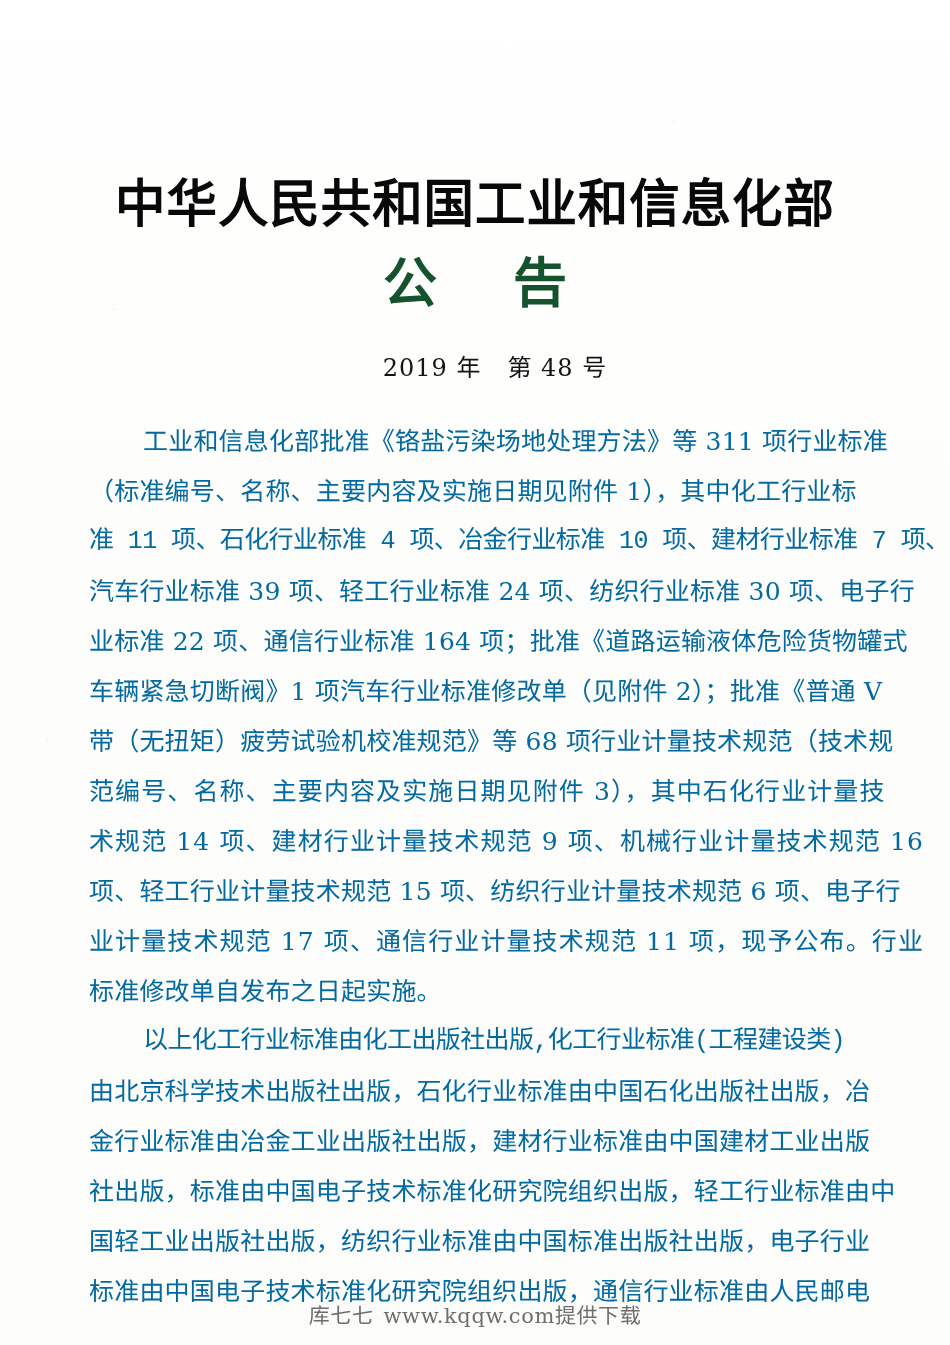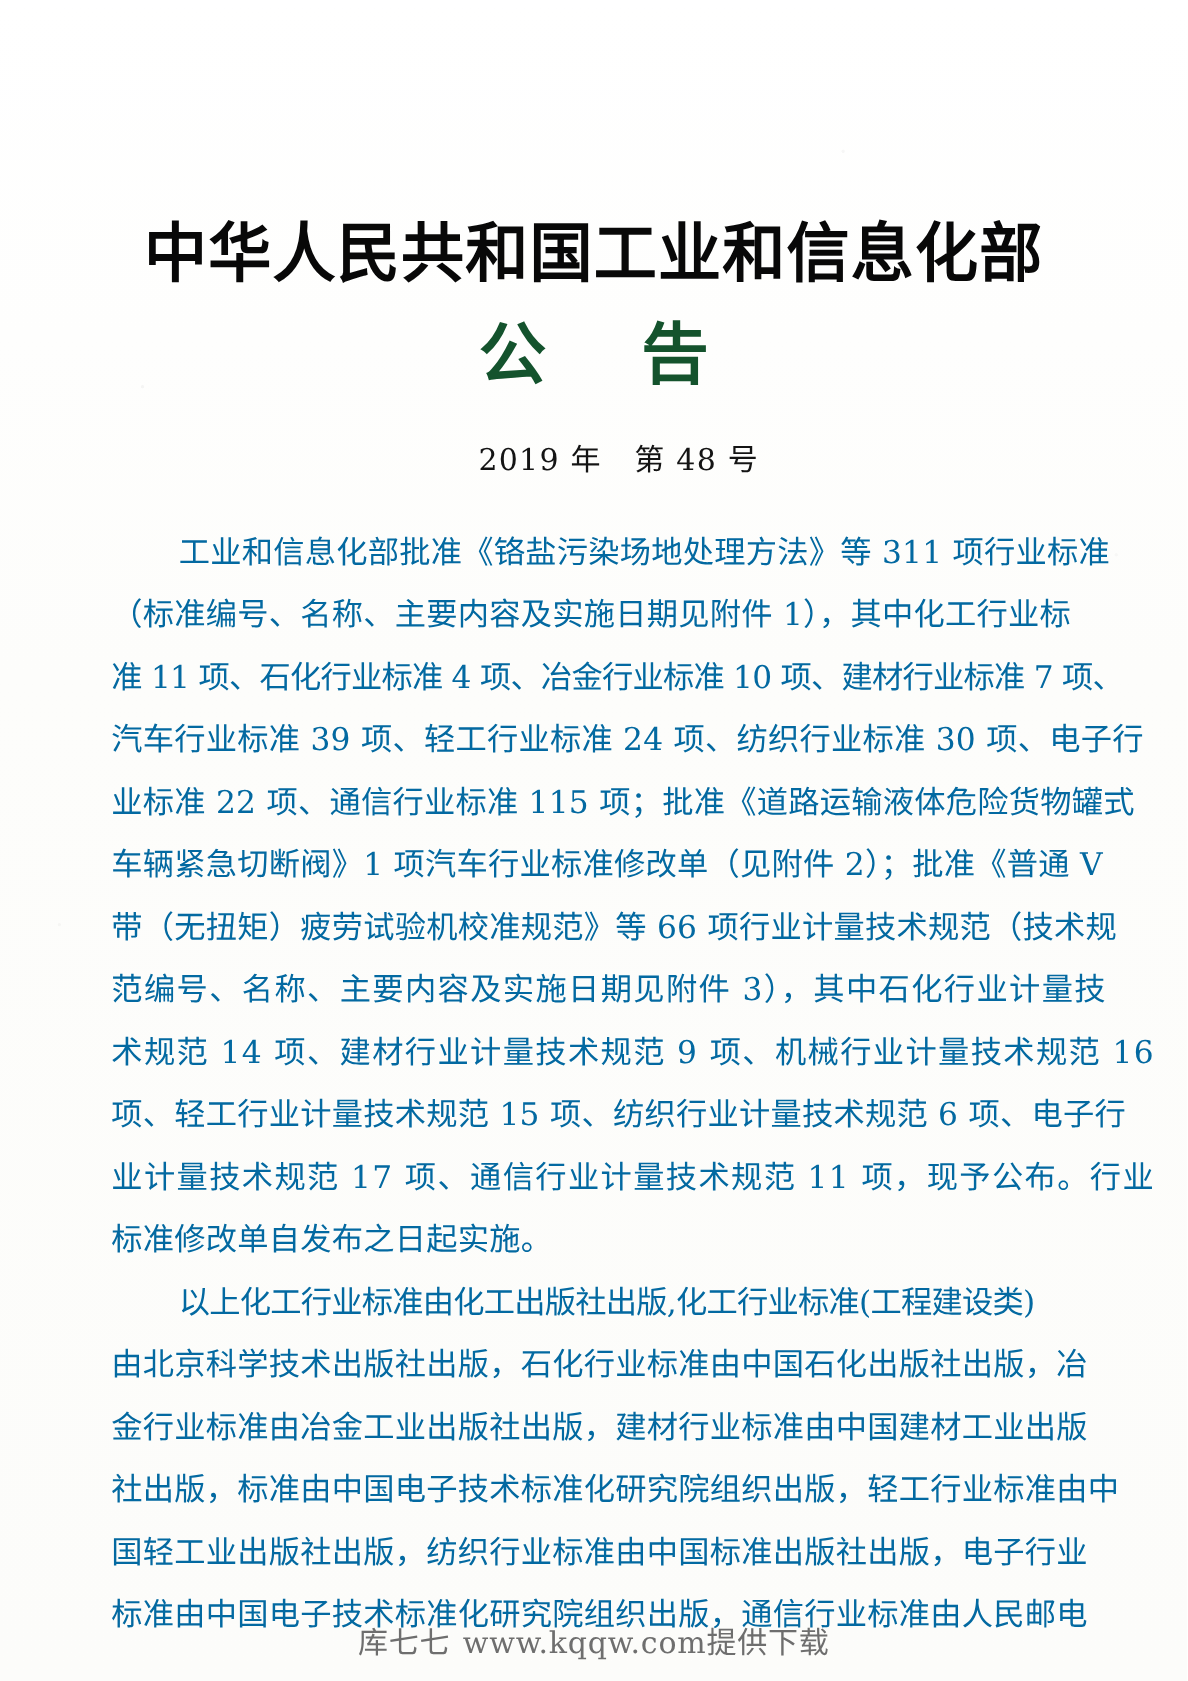--- a/index.html
+++ b/index.html
@@ -114,6 +114,7 @@
   }
   .line.tight {
     letter-spacing: -0.6px;
+    font-family: Liberation Mono, monospace;
   }
   .line.loose {
     letter-spacing: 1.1px;

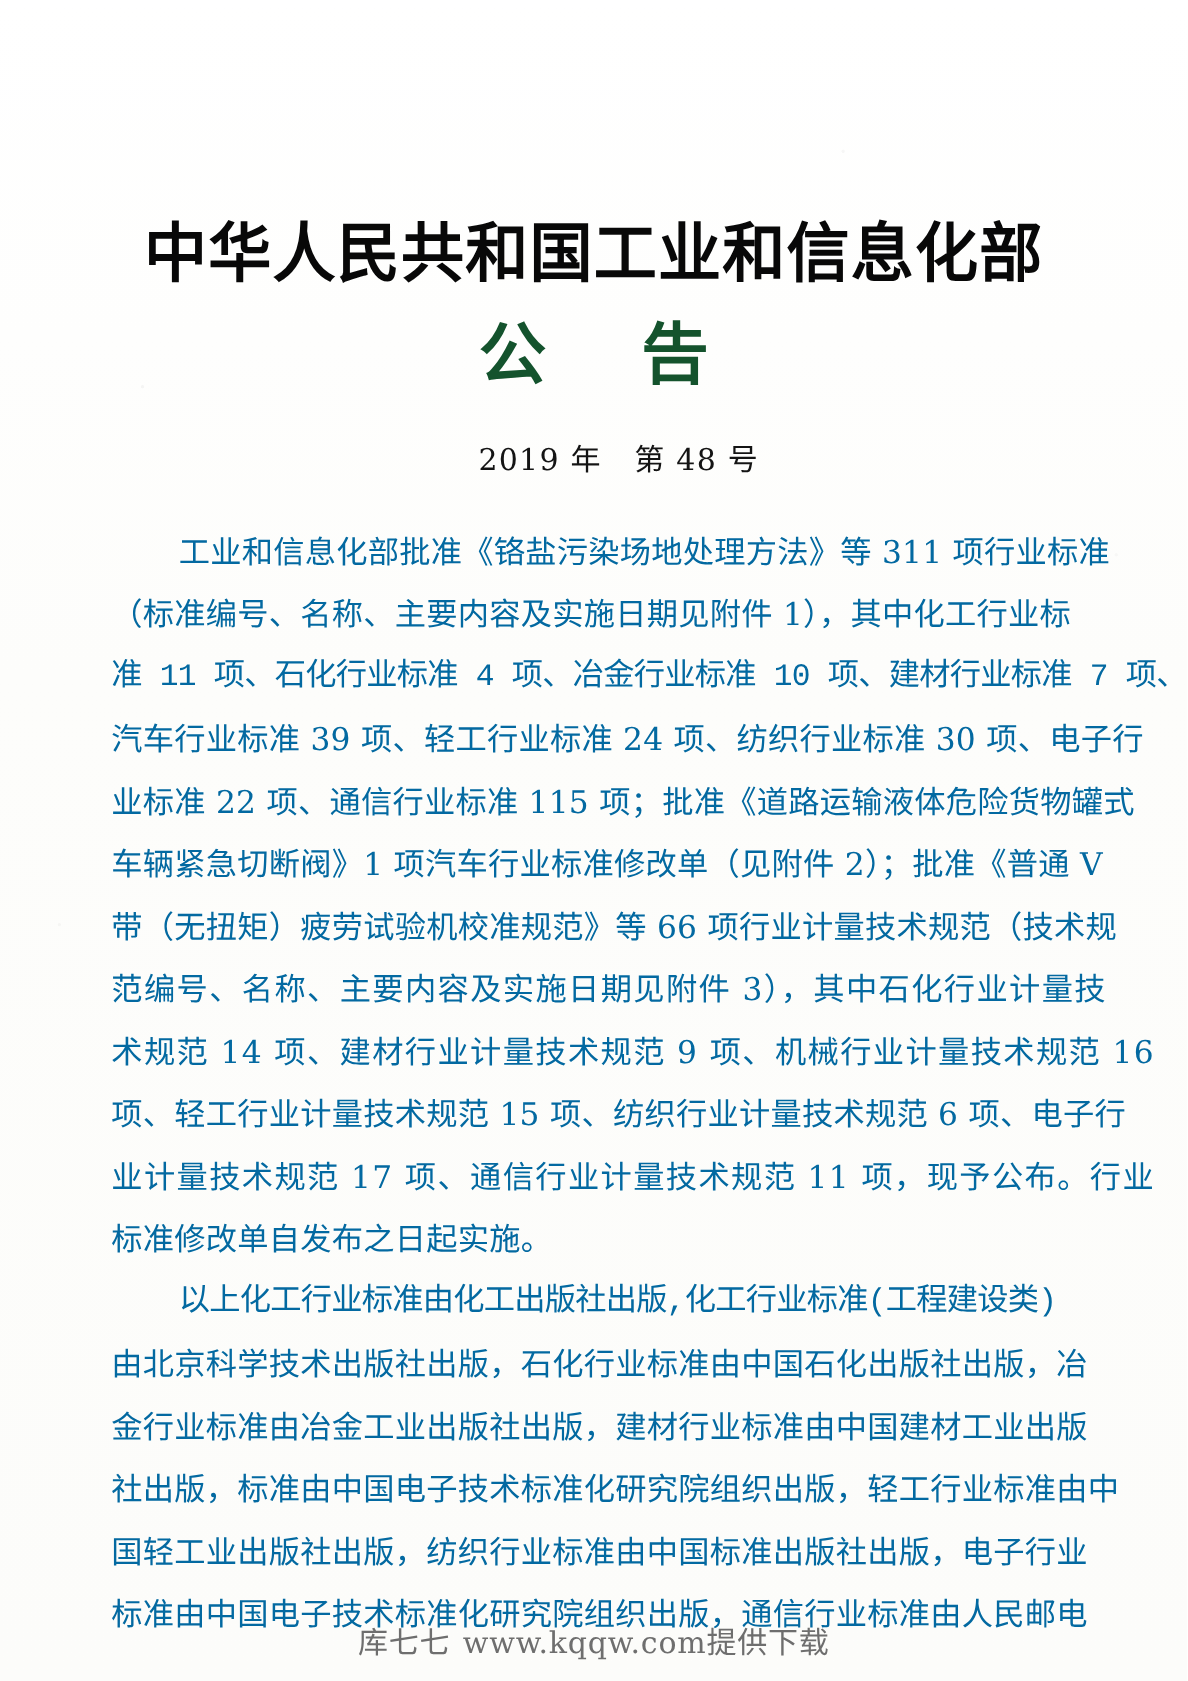--- a/index.html
+++ b/index.html
@@ -160,7 +160,7 @@
         <span class="line">（标准编号、名称、主要内容及实施日期见附件 1），其中化工行业标</span>
         <span class="line tight">准 11 项、石化行业标准 4 项、冶金行业标准 10 项、建材行业标准 7 项、</span>
         <span class="line">汽车行业标准 39 项、轻工行业标准 24 项、纺织行业标准 30 项、电子行</span>
-        <span class="line">业标准 22 项、通信行业标准 115 项；批准《道路运输液体危险货物罐式</span>
+        <span class="line">业标准 22 项、通信行业标准 164 项；批准《道路运输液体危险货物罐式</span>
         <span class="line">车辆紧急切断阀》1 项汽车行业标准修改单（见附件 2）；批准《普通 V</span>
         <span class="line">带（无扭矩）疲劳试验机校准规范》等 66 项行业计量技术规范（技术规</span>
         <span class="line loose">范编号、名称、主要内容及实施日期见附件 3），其中石化行业计量技</span>

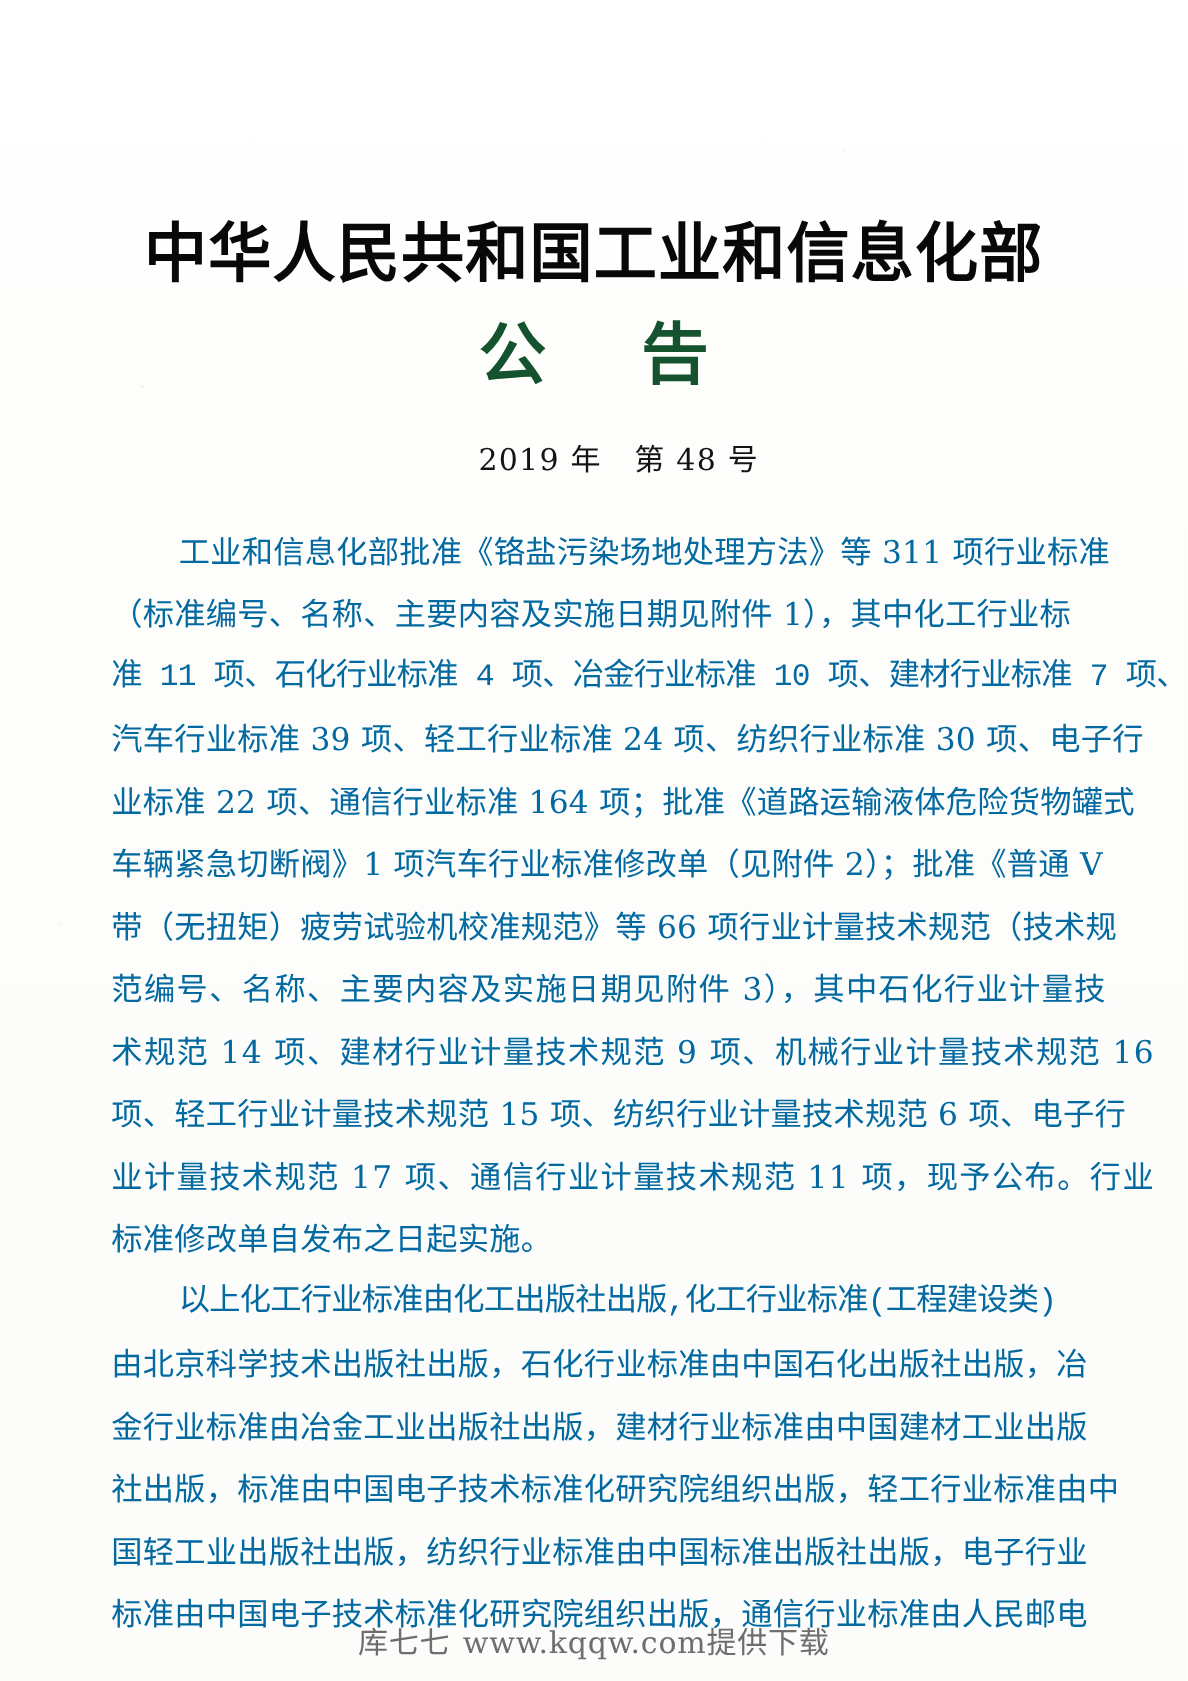--- a/index.html
+++ b/index.html
@@ -162,7 +162,7 @@
         <span class="line">汽车行业标准 39 项、轻工行业标准 24 项、纺织行业标准 30 项、电子行</span>
         <span class="line">业标准 22 项、通信行业标准 164 项；批准《道路运输液体危险货物罐式</span>
         <span class="line">车辆紧急切断阀》1 项汽车行业标准修改单（见附件 2）；批准《普通 V</span>
-        <span class="line">带（无扭矩）疲劳试验机校准规范》等 66 项行业计量技术规范（技术规</span>
+        <span class="line">带（无扭矩）疲劳试验机校准规范》等 68 项行业计量技术规范（技术规</span>
         <span class="line loose">范编号、名称、主要内容及实施日期见附件 3），其中石化行业计量技</span>
         <span class="line loose">术规范 14 项、建材行业计量技术规范 9 项、机械行业计量技术规范 16</span>
         <span class="line">项、轻工行业计量技术规范 15 项、纺织行业计量技术规范 6 项、电子行</span>

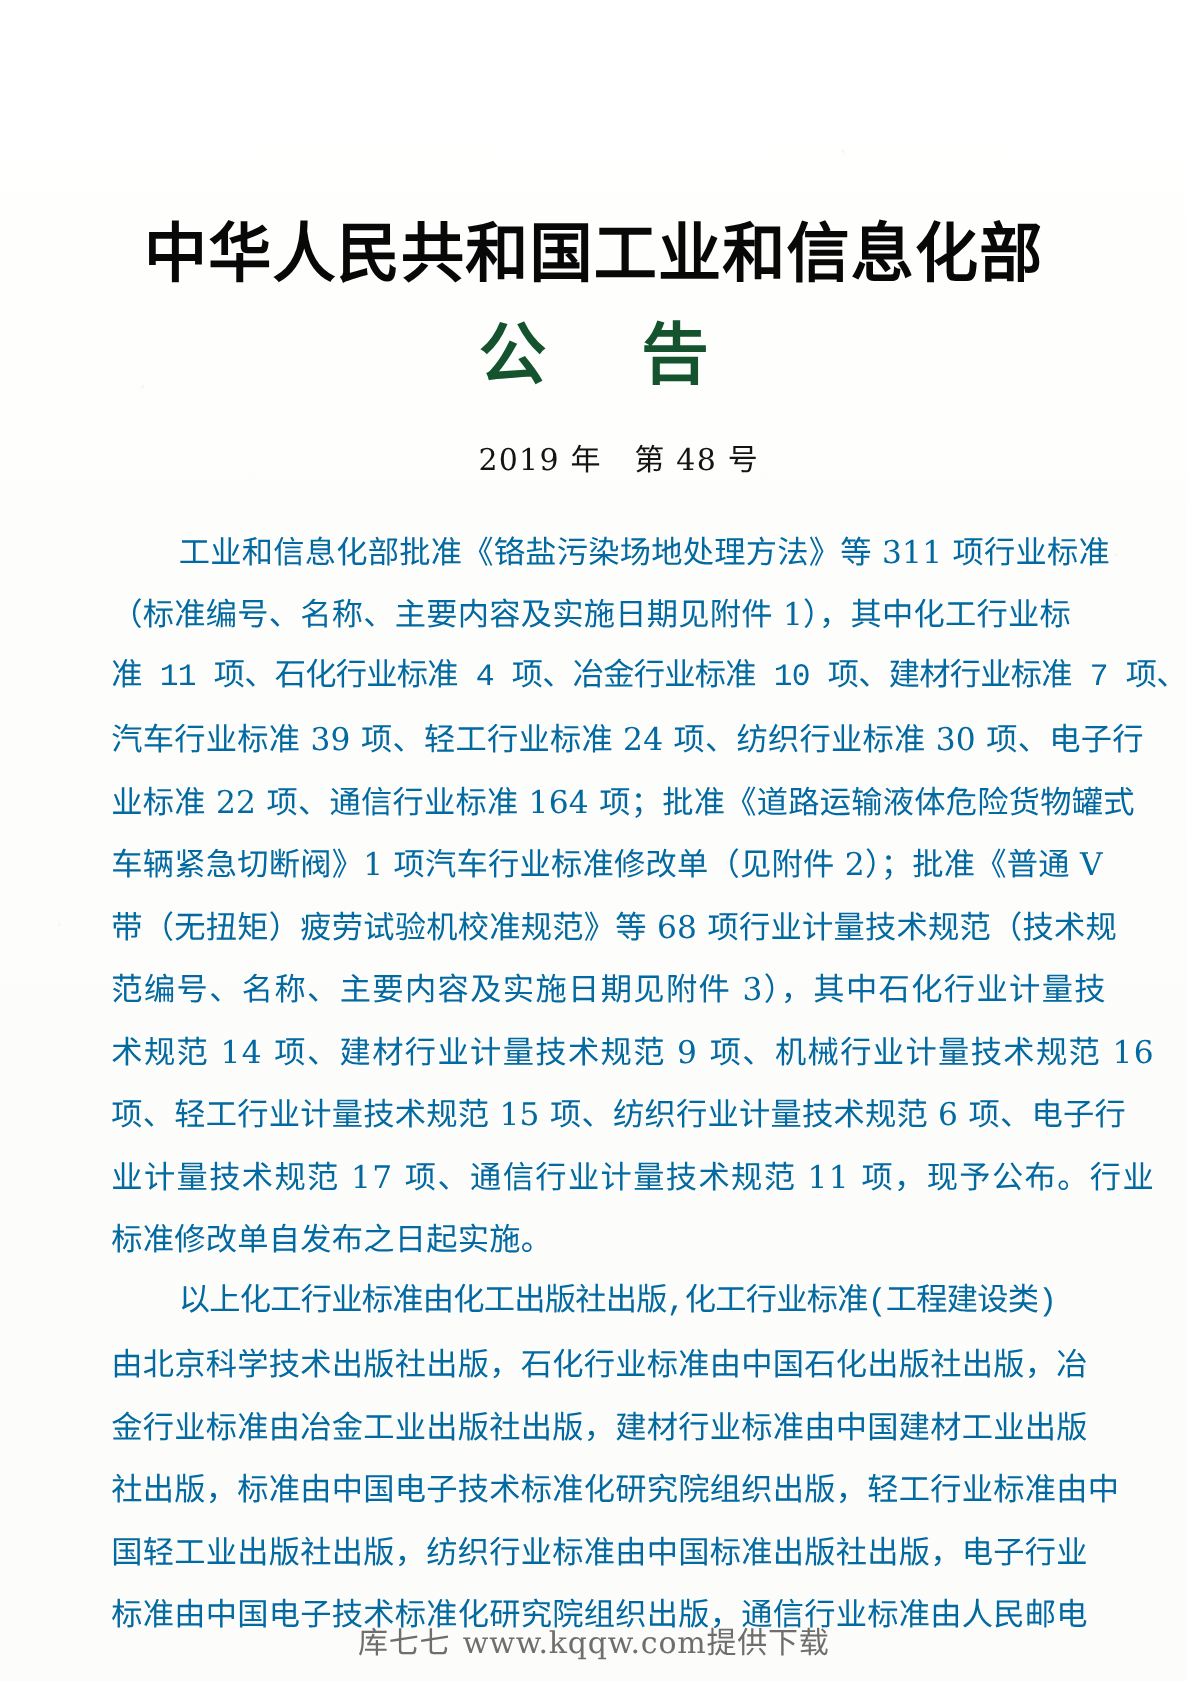--- a/index.html
+++ b/index.html
@@ -128,7 +128,7 @@
     bottom: 16px;
     text-align: center;
     font-family: "DejaVu Serif", "Liberation Serif", serif;
-    font-size: 24px;
+    font-size: 21px;
     color: #6e6e6e;
     letter-spacing: 0.6px;
     z-index: 3;

